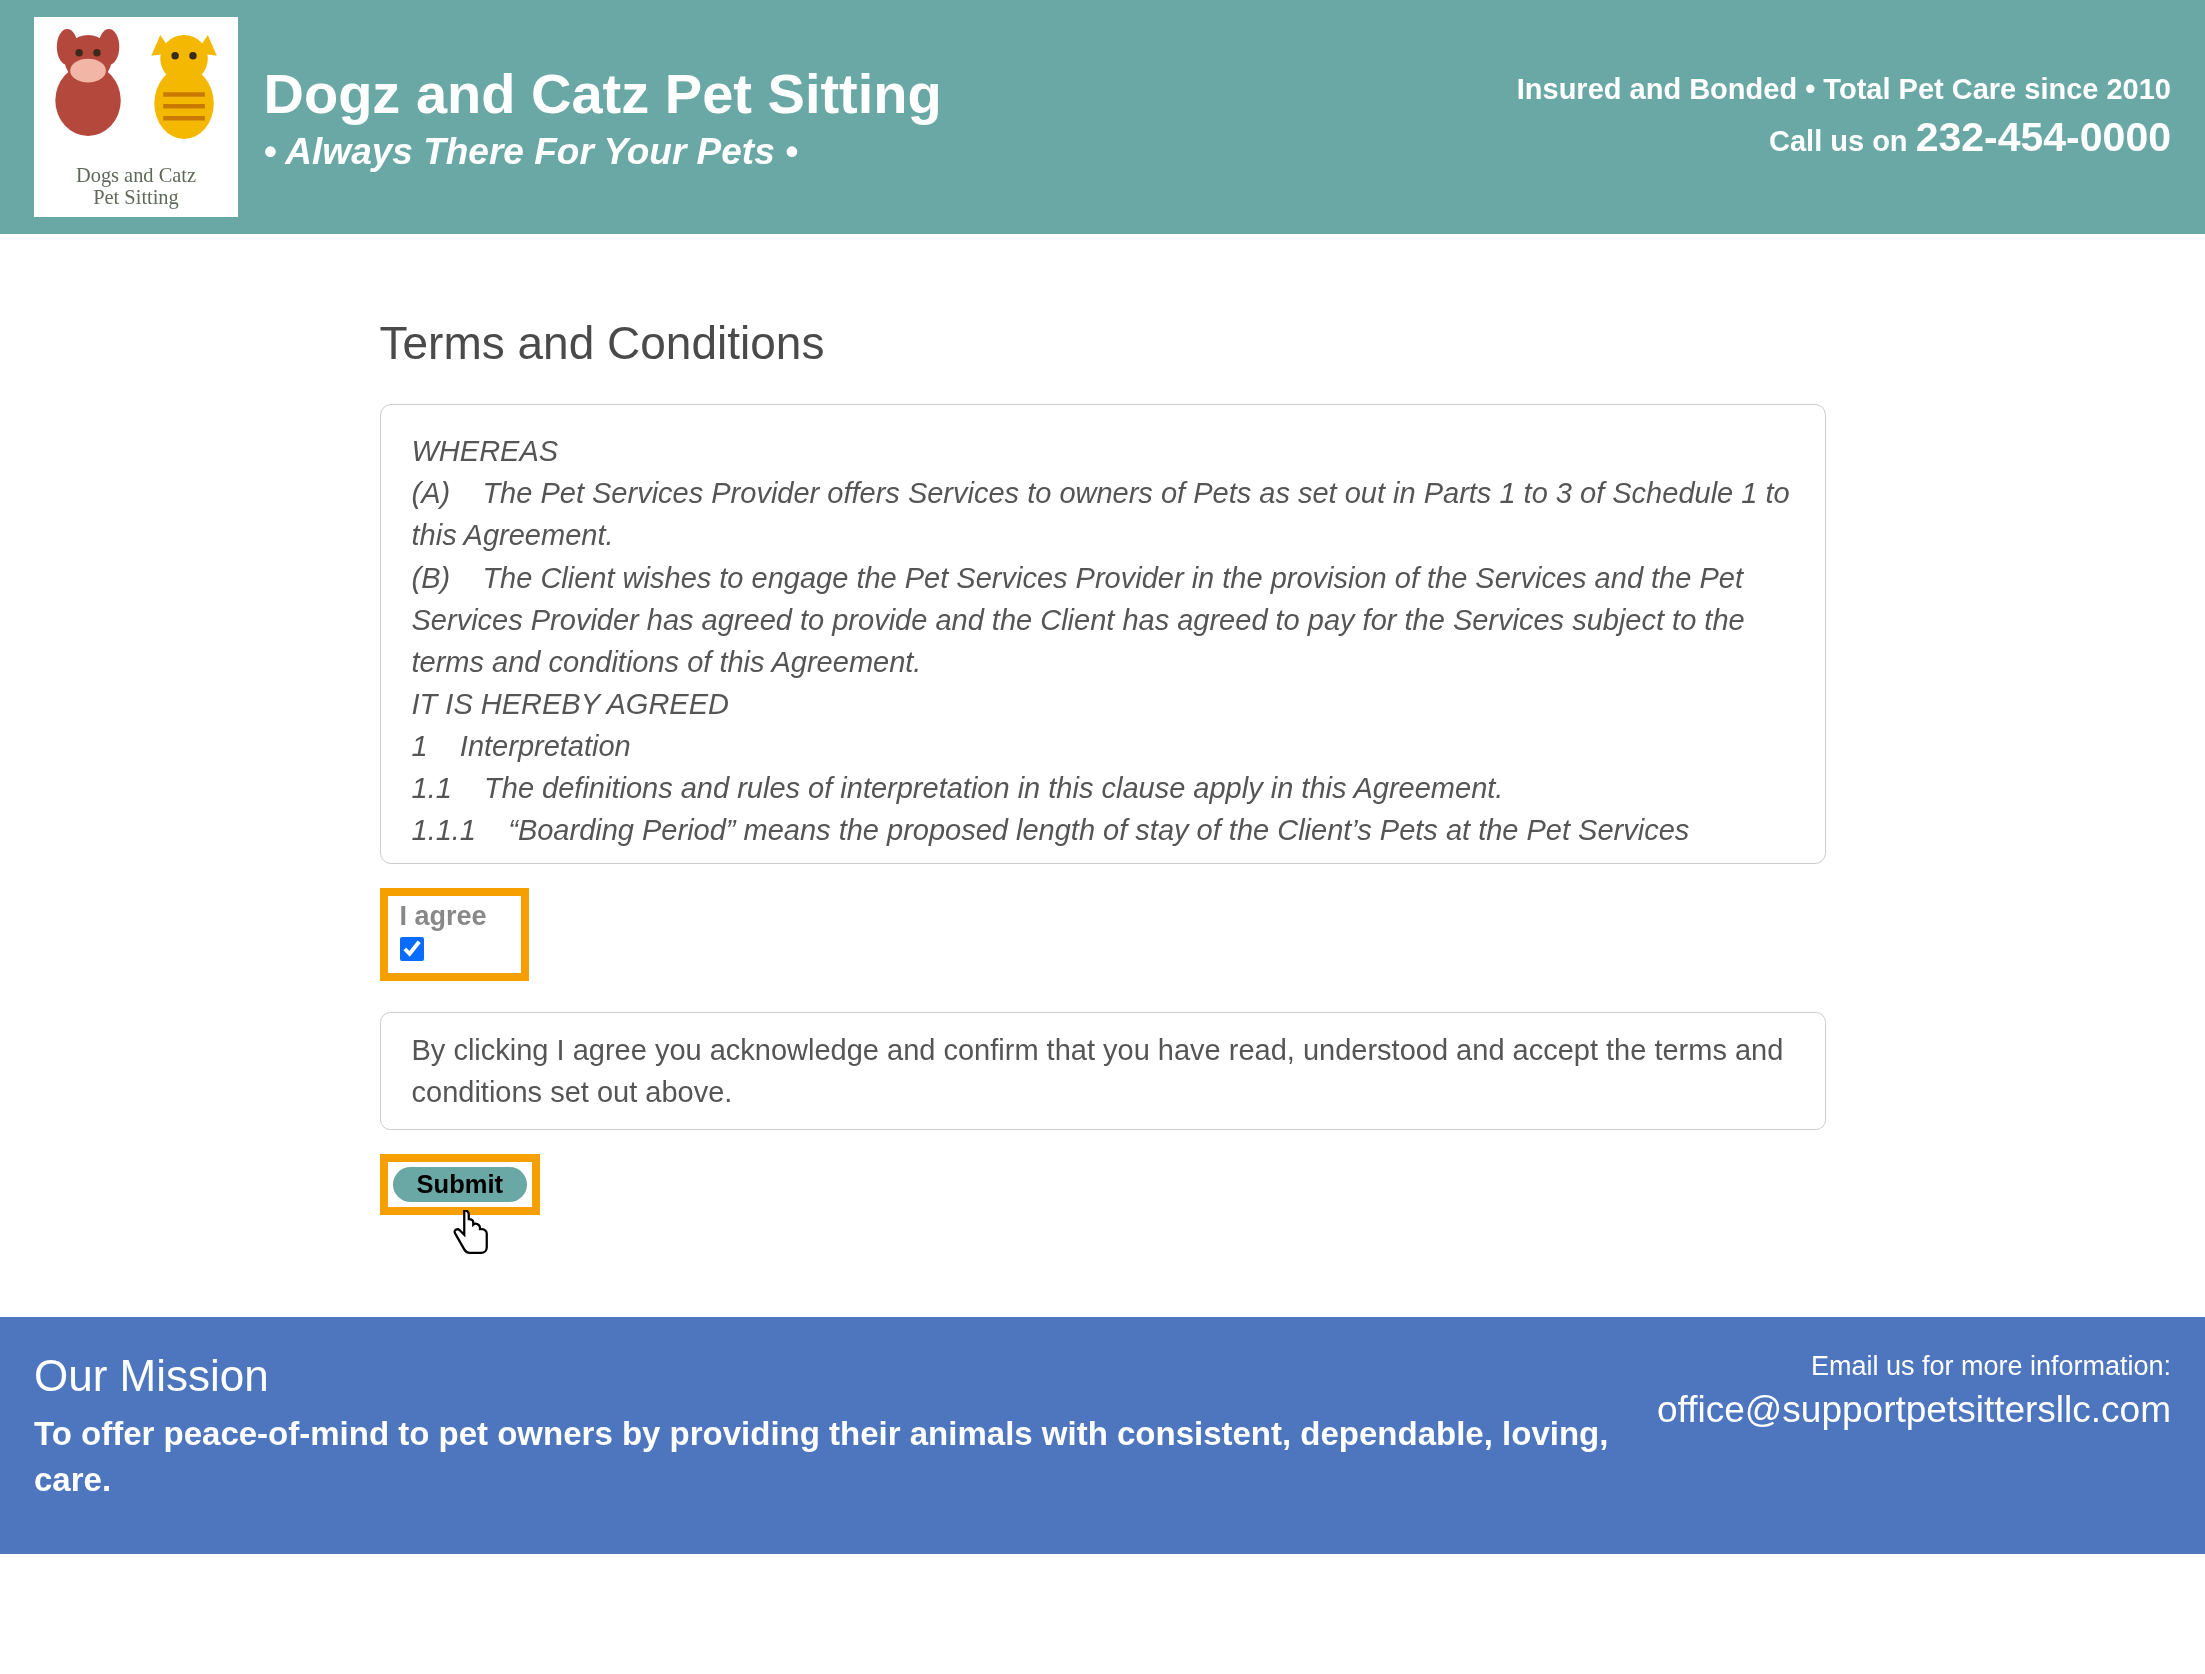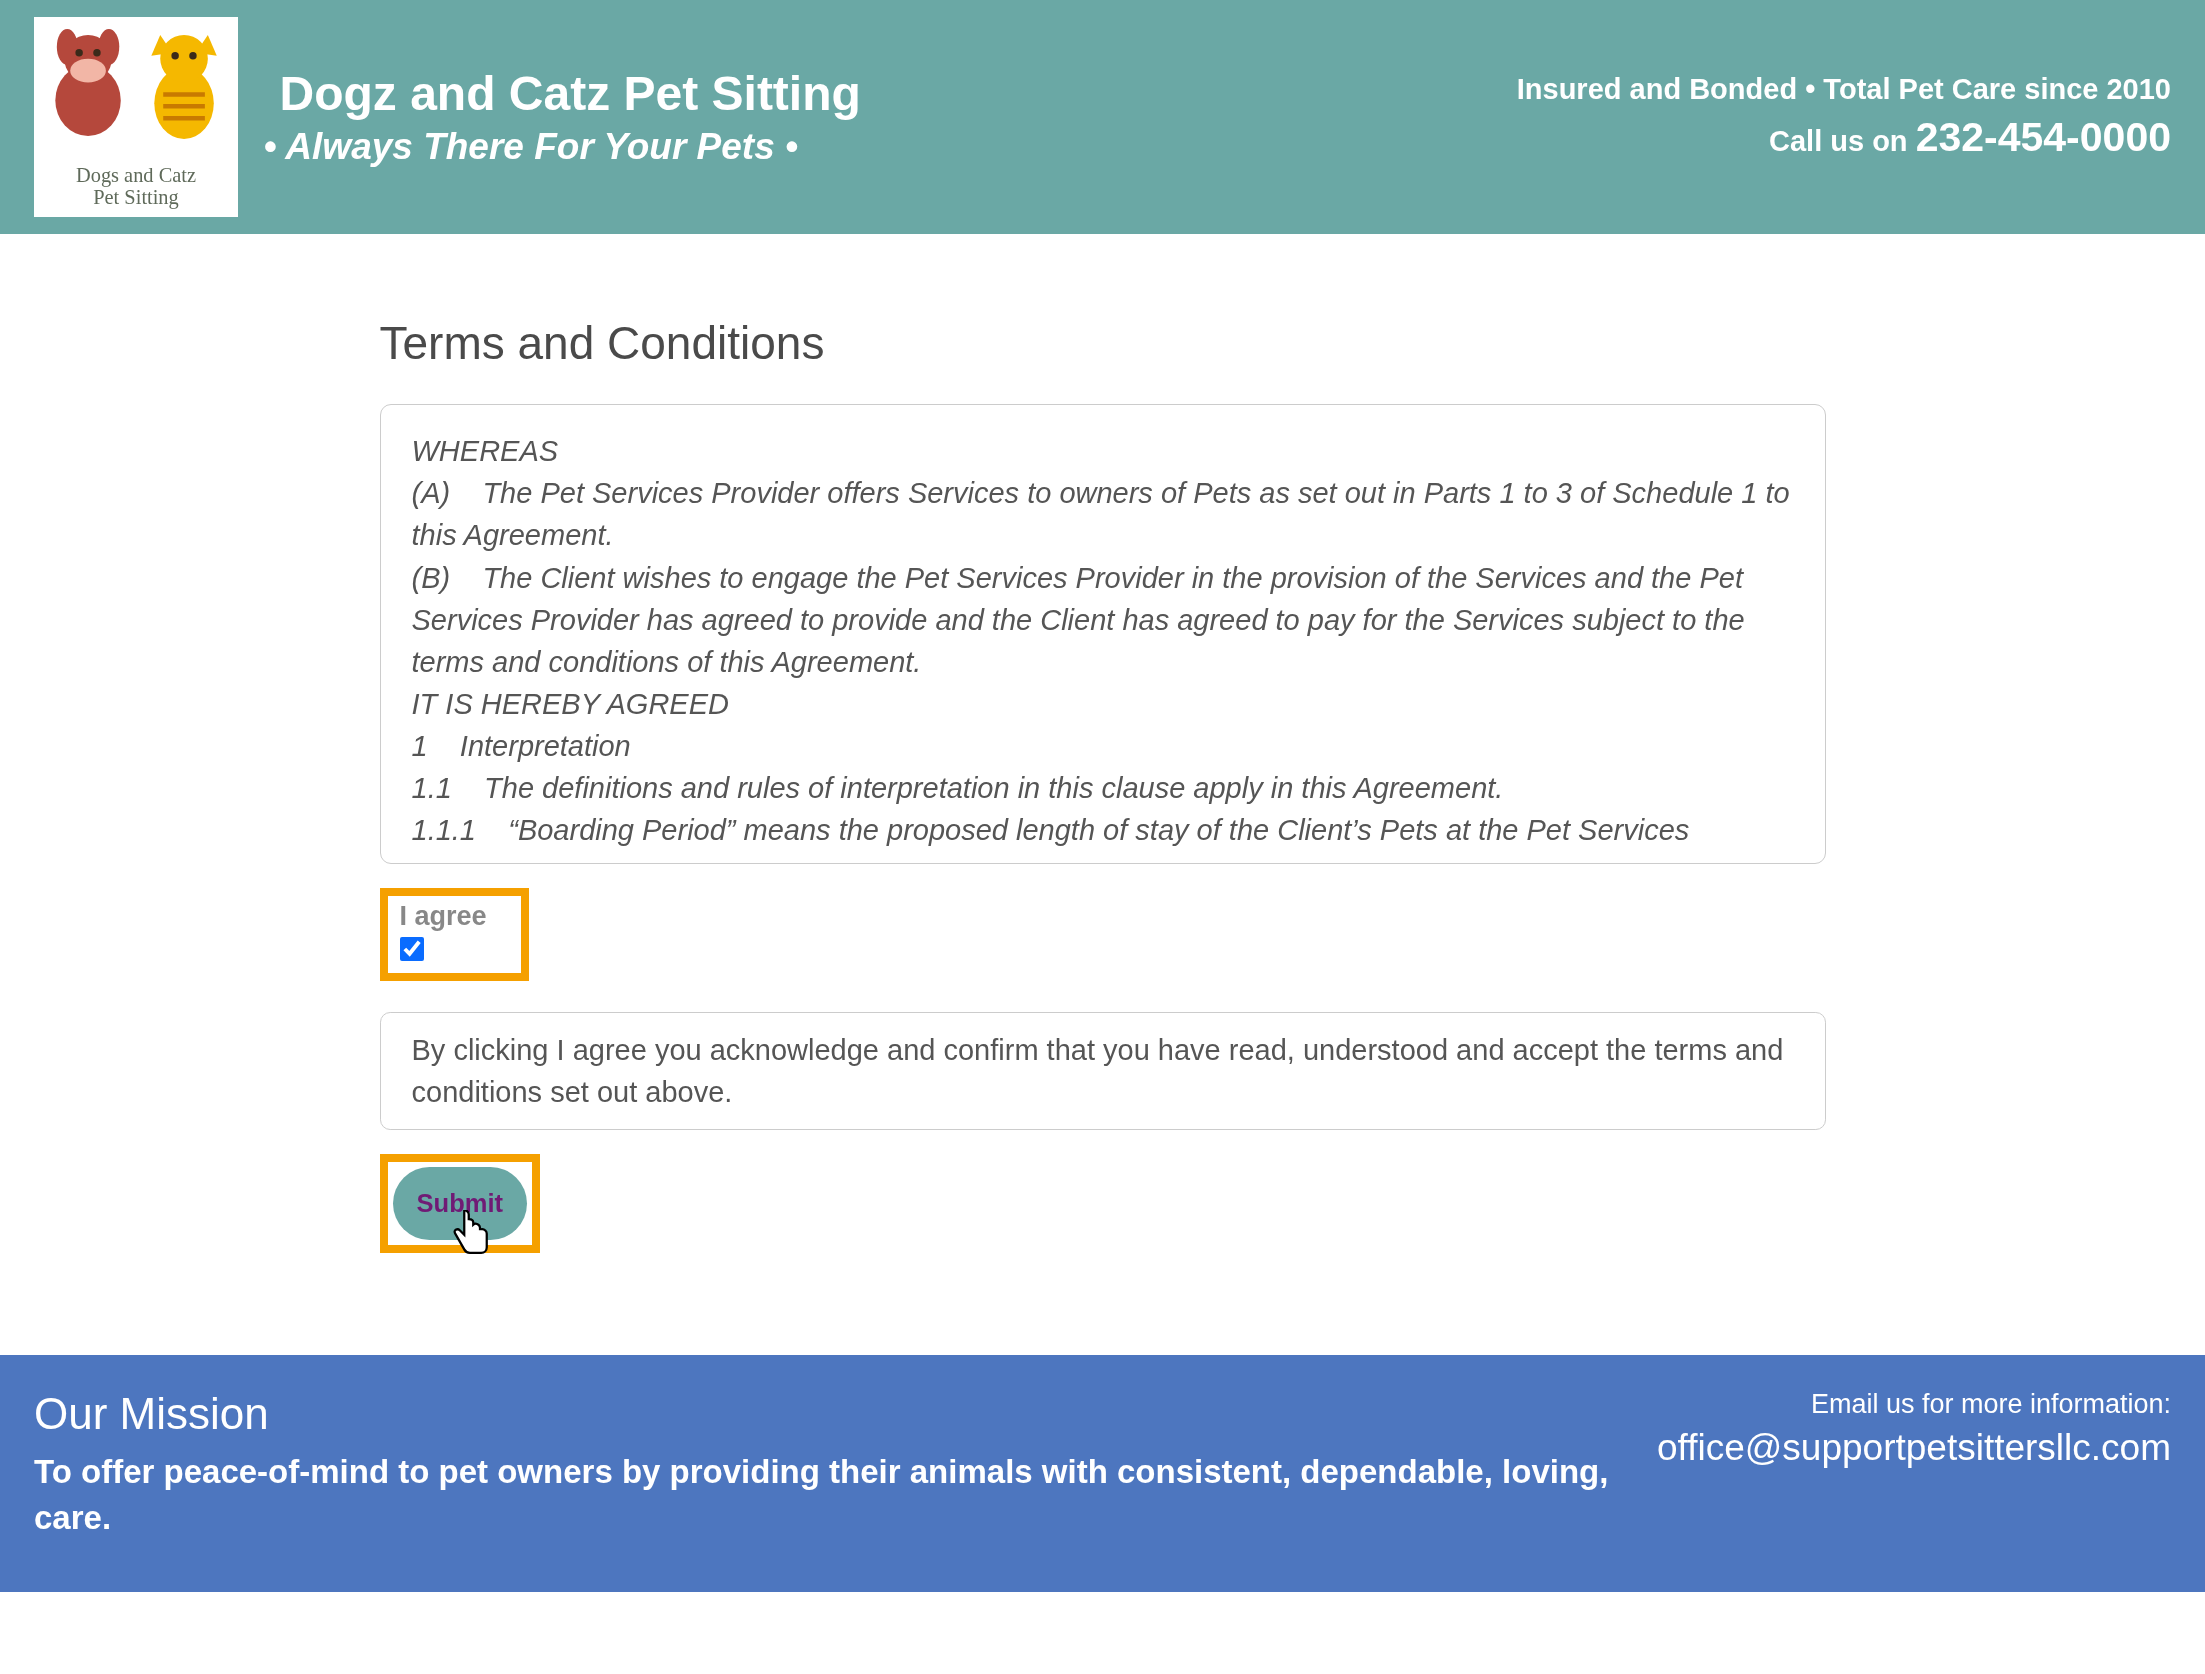--- a/index.html
+++ b/index.html
@@ -41,7 +41,7 @@
       margin-top: 19px;
     }
     .header-title { color: #fff; }
-    .header-title h1 { font-size: 48px; font-weight: 700; margin-left: 16px; }
+    .header-title h1 { font-size: 56px; font-weight: 700; }
     .header-title h2 { font-size: 37px; font-style: italic; font-weight: 700; margin-top: 5.1px; }
     .header-right { color: #fff; text-align: right; }
     .header-right .line1 { font-size: 29px; font-weight: 700; }

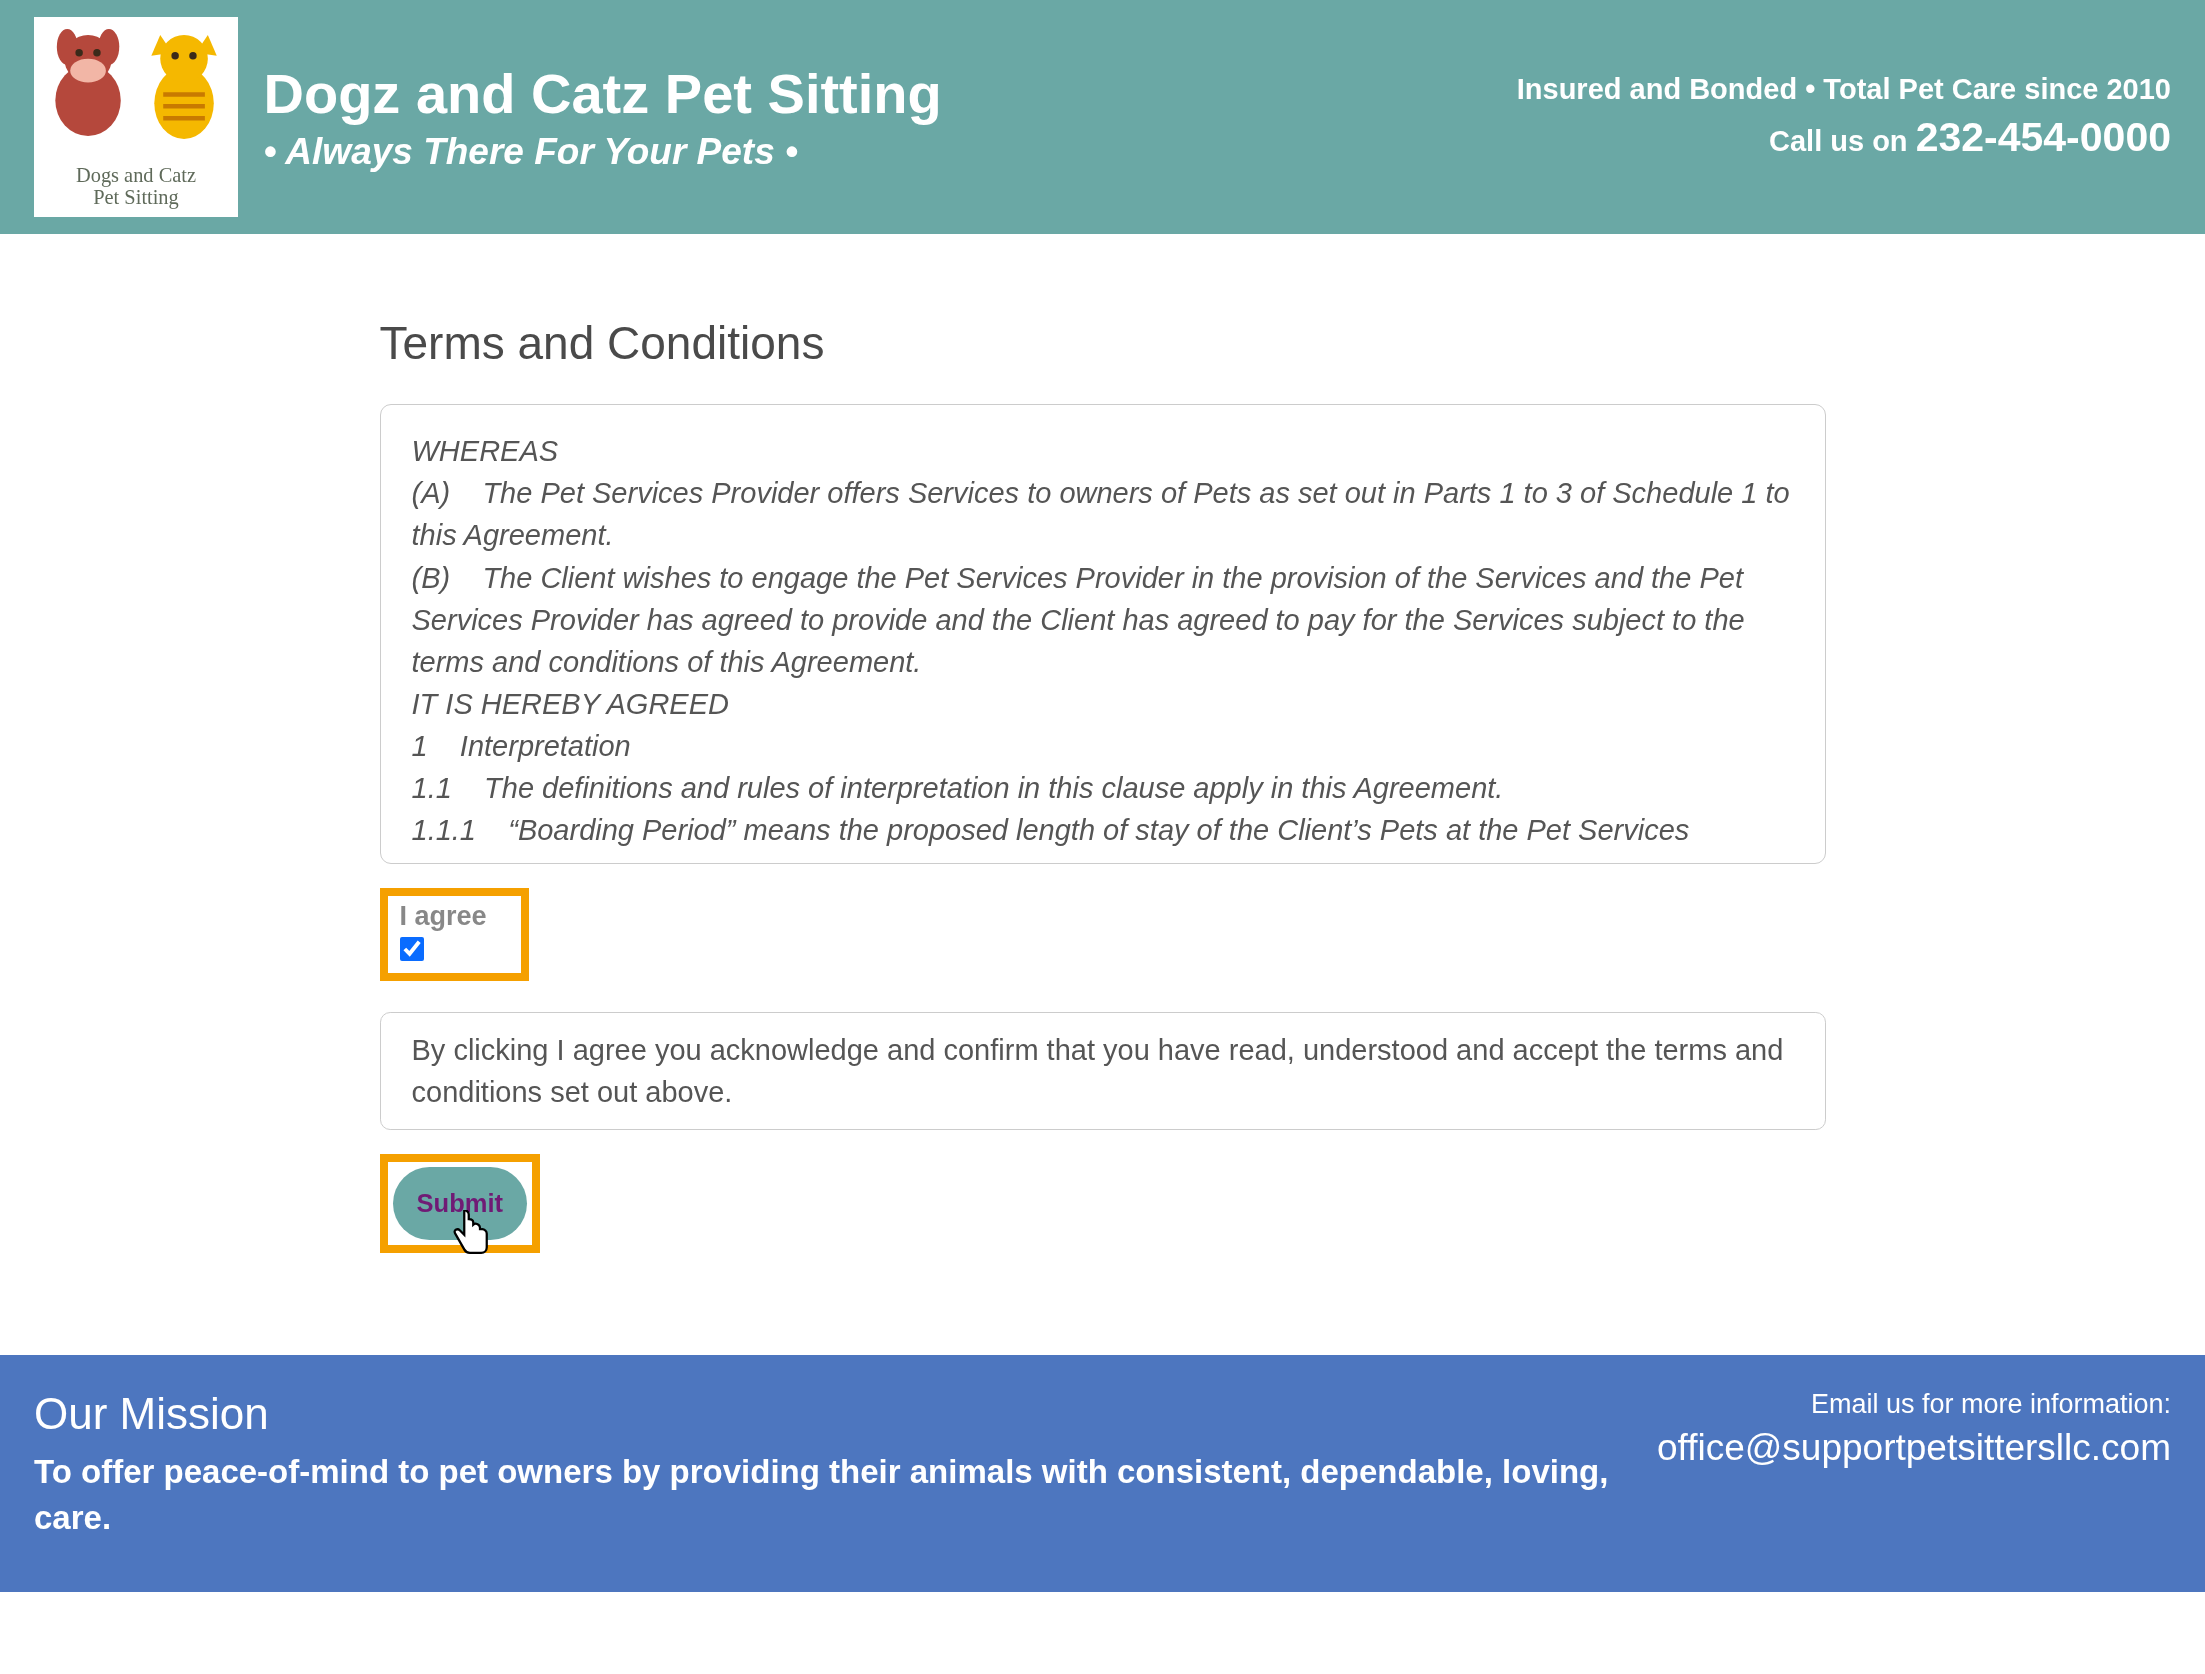--- a/index.html
+++ b/index.html
@@ -102,10 +102,10 @@
     }
     .submit-btn {
       background: #6aa8a5;
-      color: #701a75;
+      color: #000000;
       border: none;
       border-radius: 850px;
-      padding: 22px 24px;
+      padding: 3px 24px;
       font-size: 25.5px;
       font-weight: 700;
       cursor: pointer;

